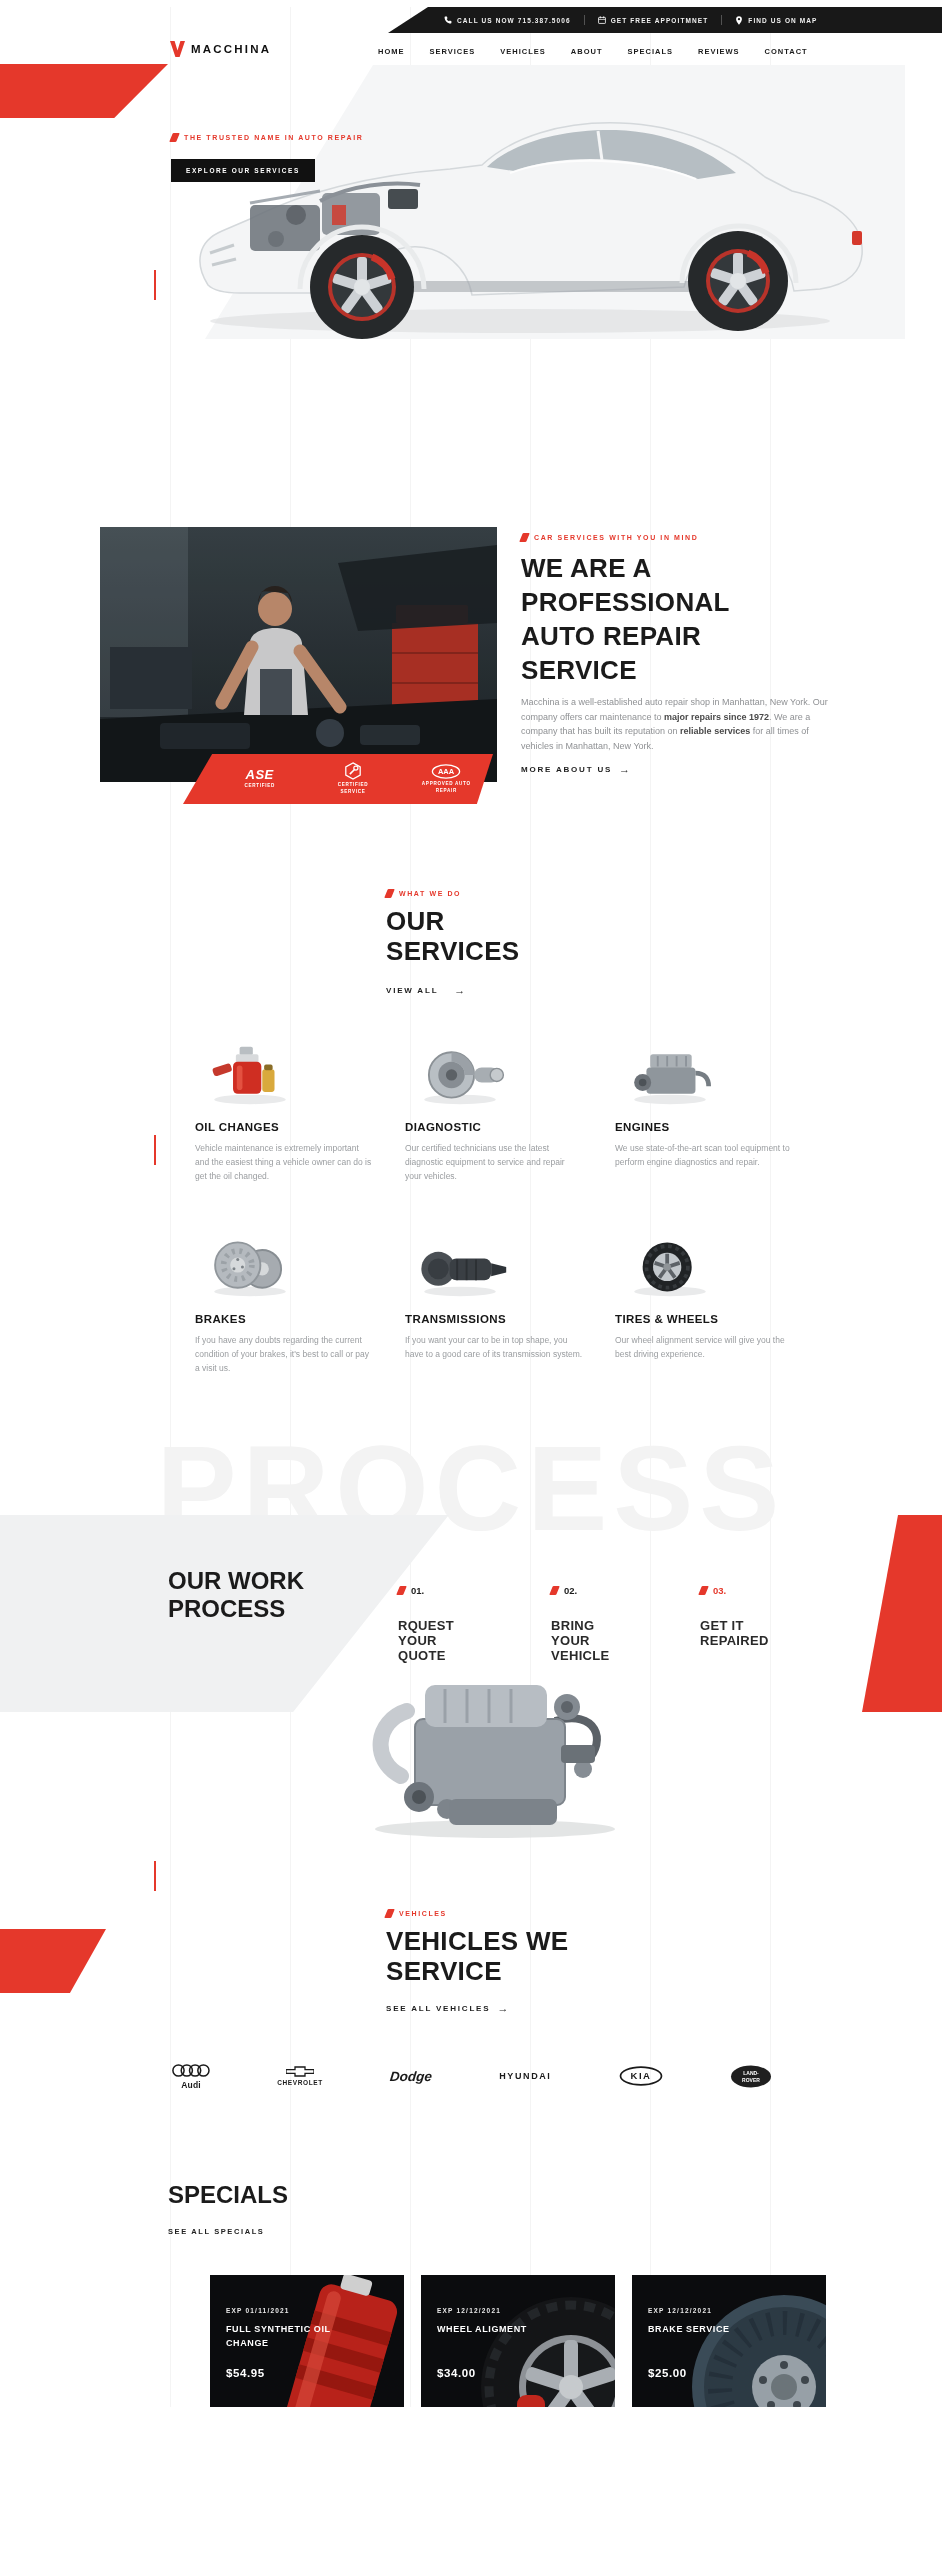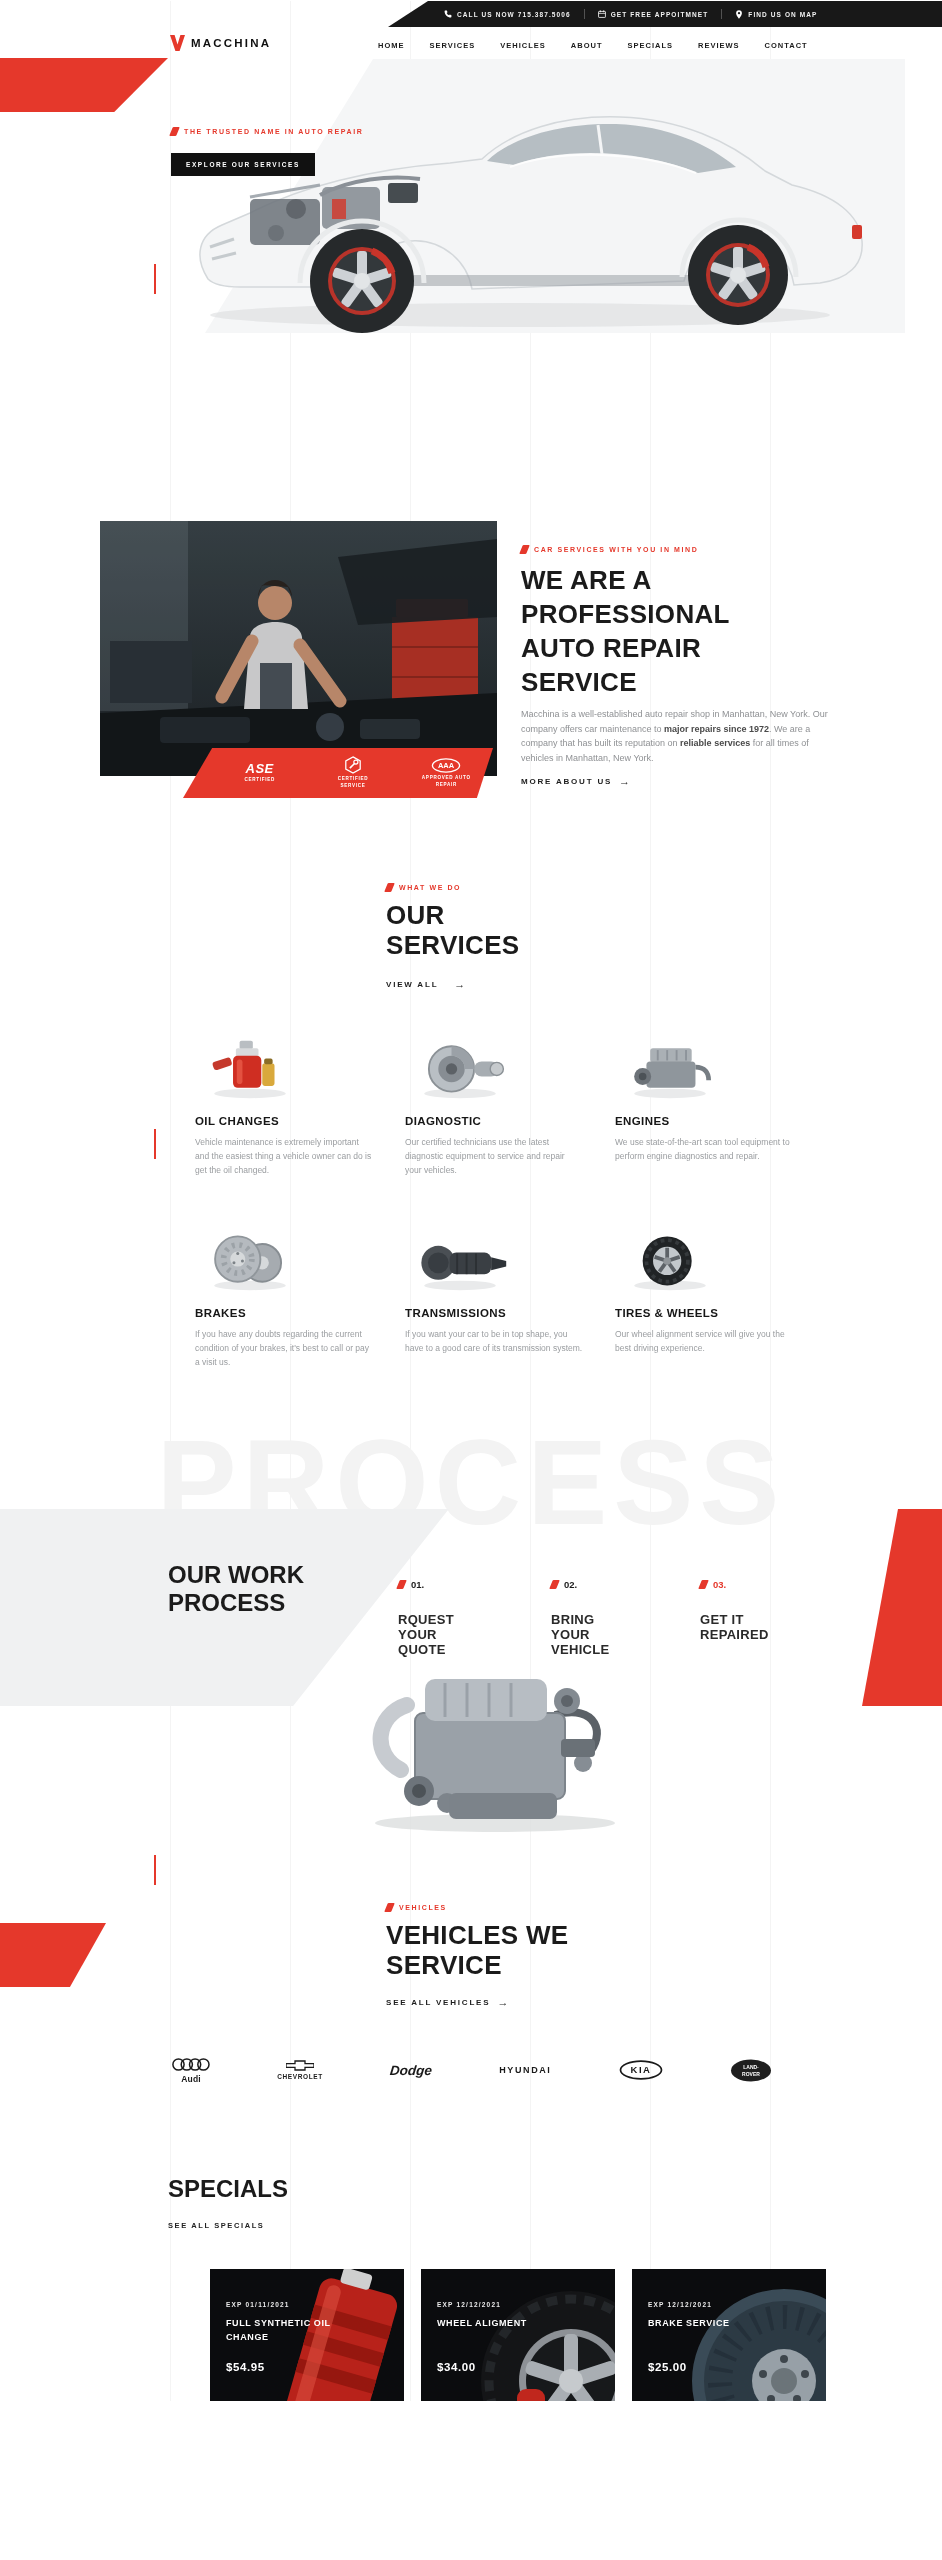--- a/index.html
+++ b/index.html
@@ -5,7 +5,7 @@
   * { margin:0; padding:0; box-sizing:border-box; }
   html,body { background:#fff; }
   body { font-family:"Liberation Sans", sans-serif; }
-  #page { position:relative; width:942px; height:2400px; margin:1px auto; background:#fff; overflow:hidden; }
+  #page { position:relative; width:942px; height:2400px; margin:7px auto; background:#fff; overflow:hidden; }
   :root { --red:#e5382b; --dark:#161616; --gray:#8f9194; }
 
   .vline { position:absolute; top:0; bottom:0; width:1px; background:rgba(0,0,0,0.045); z-index:0; }

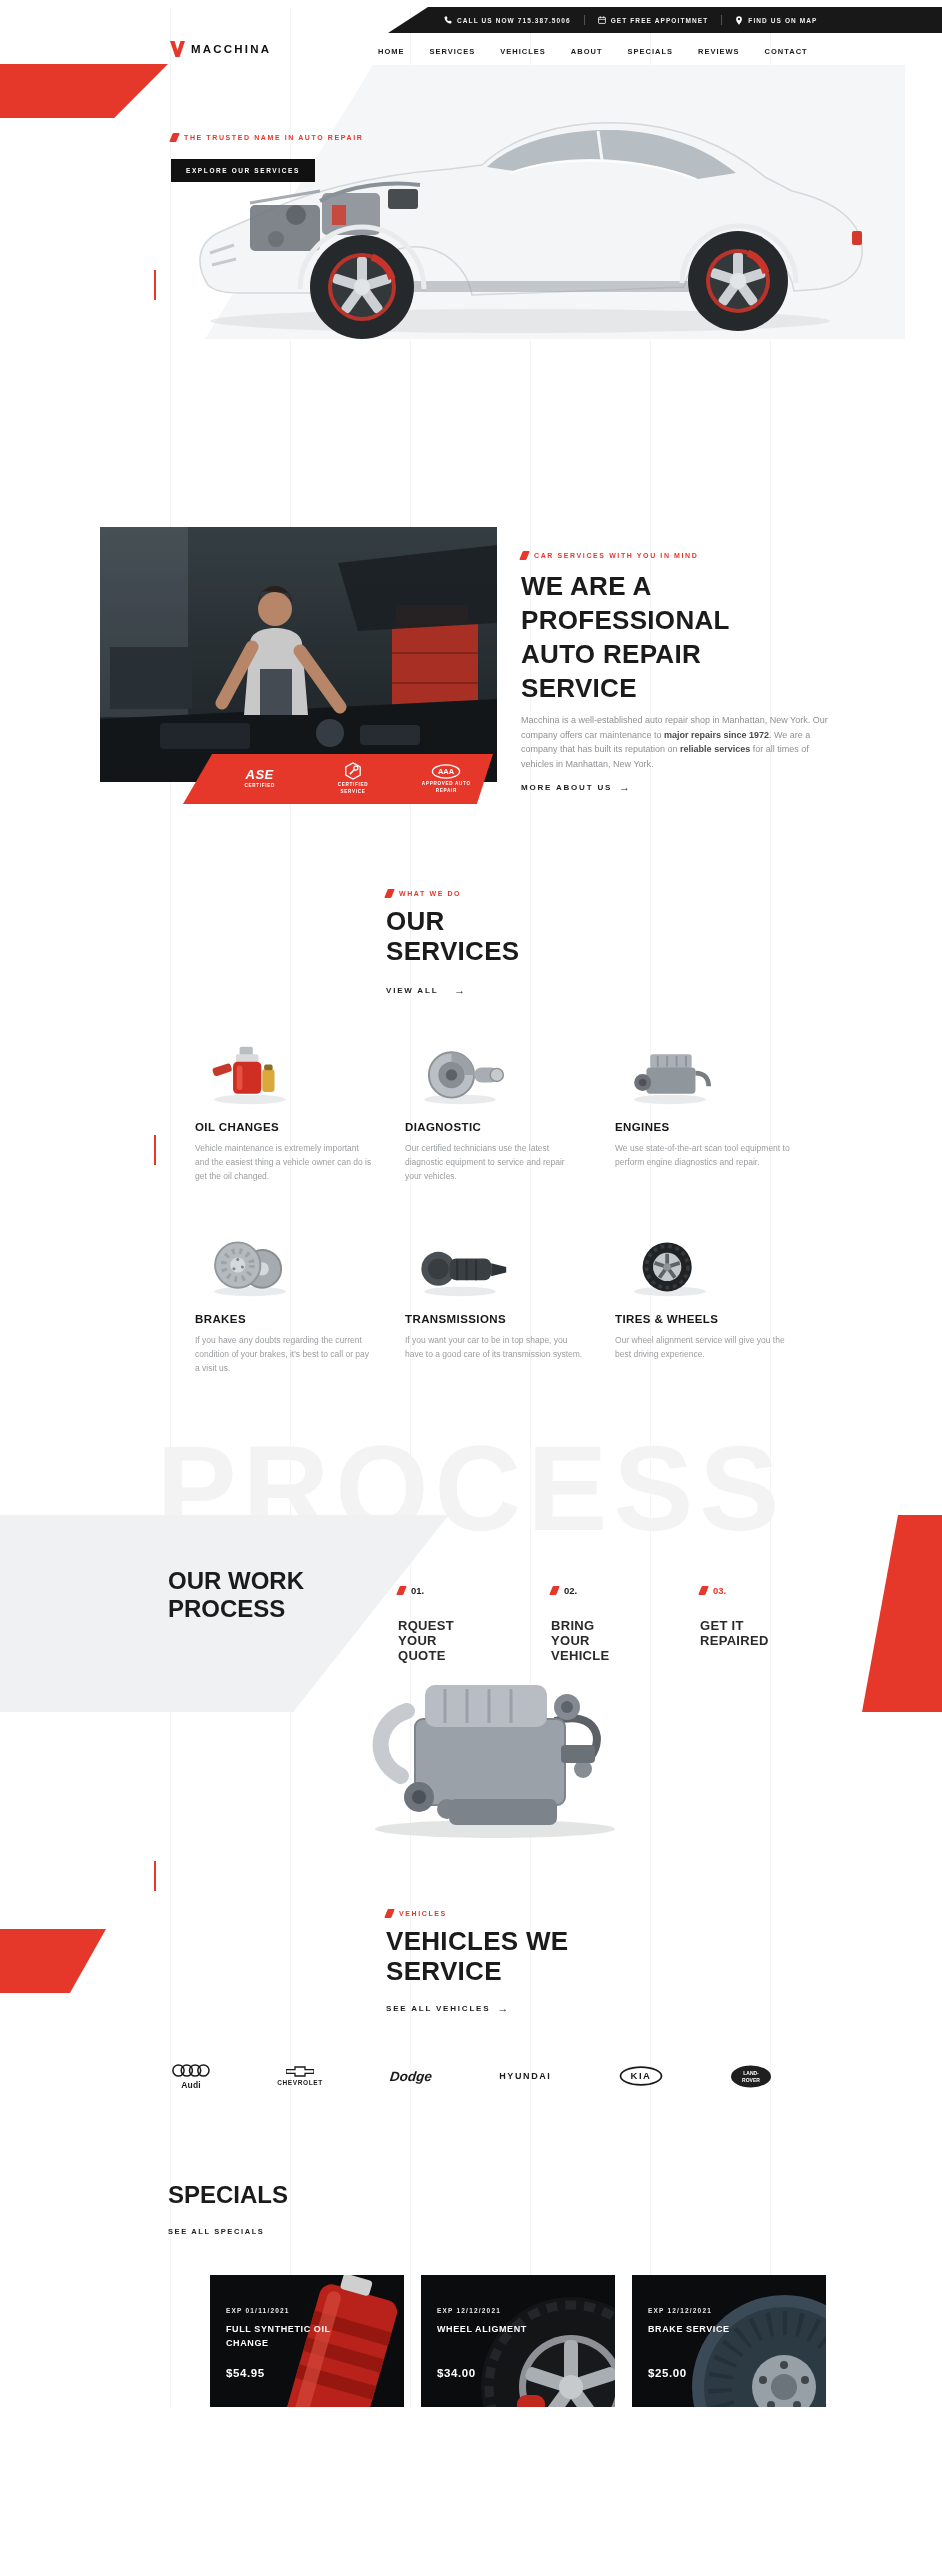--- a/index.html
+++ b/index.html
@@ -45,7 +45,7 @@
   .badge { display:flex; flex-direction:column; align-items:center; gap:2px; color:#fff; }
   .badge-big { font-size:13px; font-weight:700; font-style:italic; letter-spacing:0.5px; line-height:1; }
   .badge-cap { font-size:4.6px; font-weight:700; letter-spacing:0.7px; text-align:center; width:52px; line-height:1.5; }
-  .about-copy { position:absolute; left:521px; top:544px; width:332px; z-index:2; }
+  .about-copy { position:absolute; left:521px; top:526px; width:332px; z-index:2; }
   .about-title { margin-top:9px; width:218px; font-size:26px; line-height:34px; font-weight:700; letter-spacing:0.3px; color:#1b1b1b; }
   .about-para { margin-top:8px; width:320px; font-size:9px; line-height:14.5px; color:var(--gray); }
   .about-para strong { color:#4a4a4a; }

